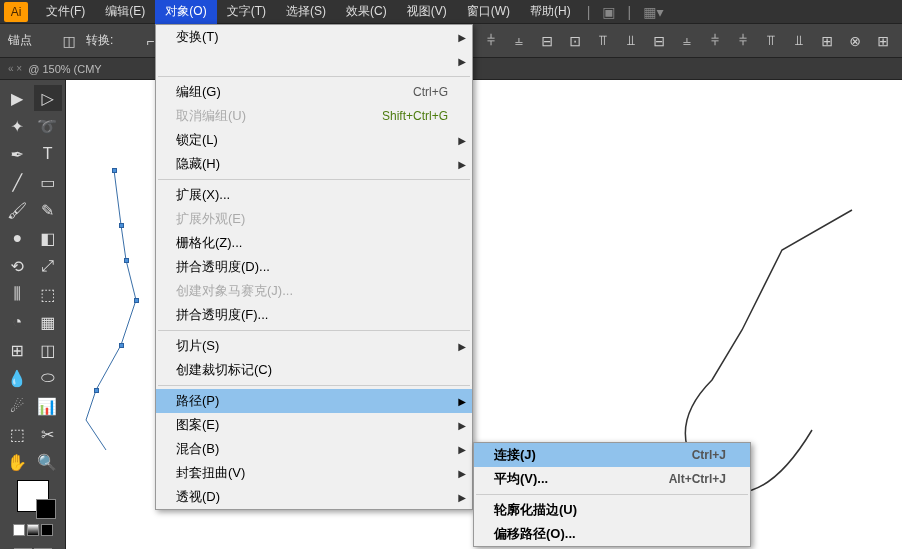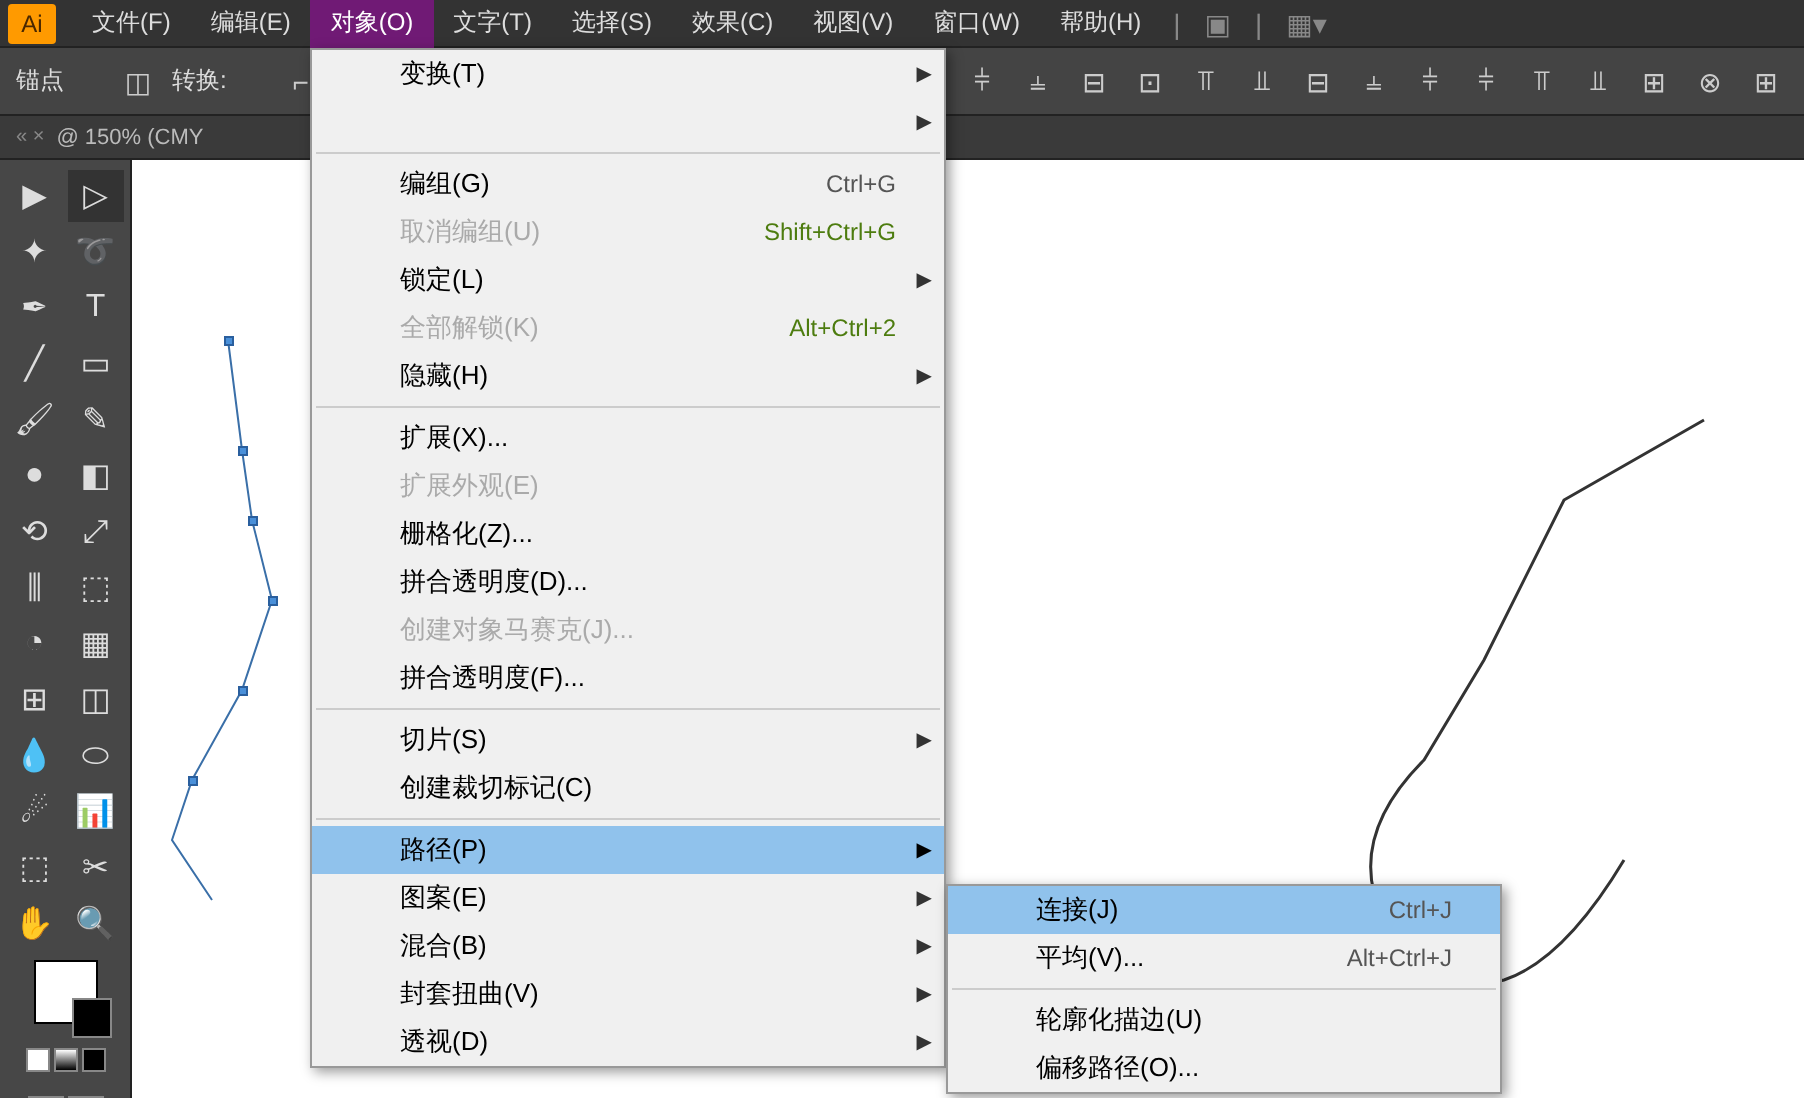--- a/index.html
+++ b/index.html
@@ -8,7 +8,7 @@
   .menubar { background: #333; height: 24px; display: flex; align-items: center; padding: 0 4px; border-bottom: 1px solid #222; }
   .ai-logo { width: 24px; height: 20px; background: #ff9a00; color: #4a2800; font-weight: normal; font-size: 12px; text-align: center; line-height: 20px; border-radius: 2px; margin-right: 8px; }
   .menubar .menu-item { color: #ddd; font-size: 12px; padding: 4px 10px; cursor: pointer; }
-  .menubar .menu-item.active { background: #701a75; color: #fff; }
+  .menubar .menu-item.active { background: #1d4ed8; color: #fff; }
   .menubar .sep-icon, .menubar .right-icons { color: #888; font-size: 14px; padding: 0 6px; }
   
   .controlbar { background: #444; height: 34px; display: flex; align-items: center; padding: 0 8px; border-bottom: 1px solid #222; color: #ddd; font-size: 12px; gap: 6px; }

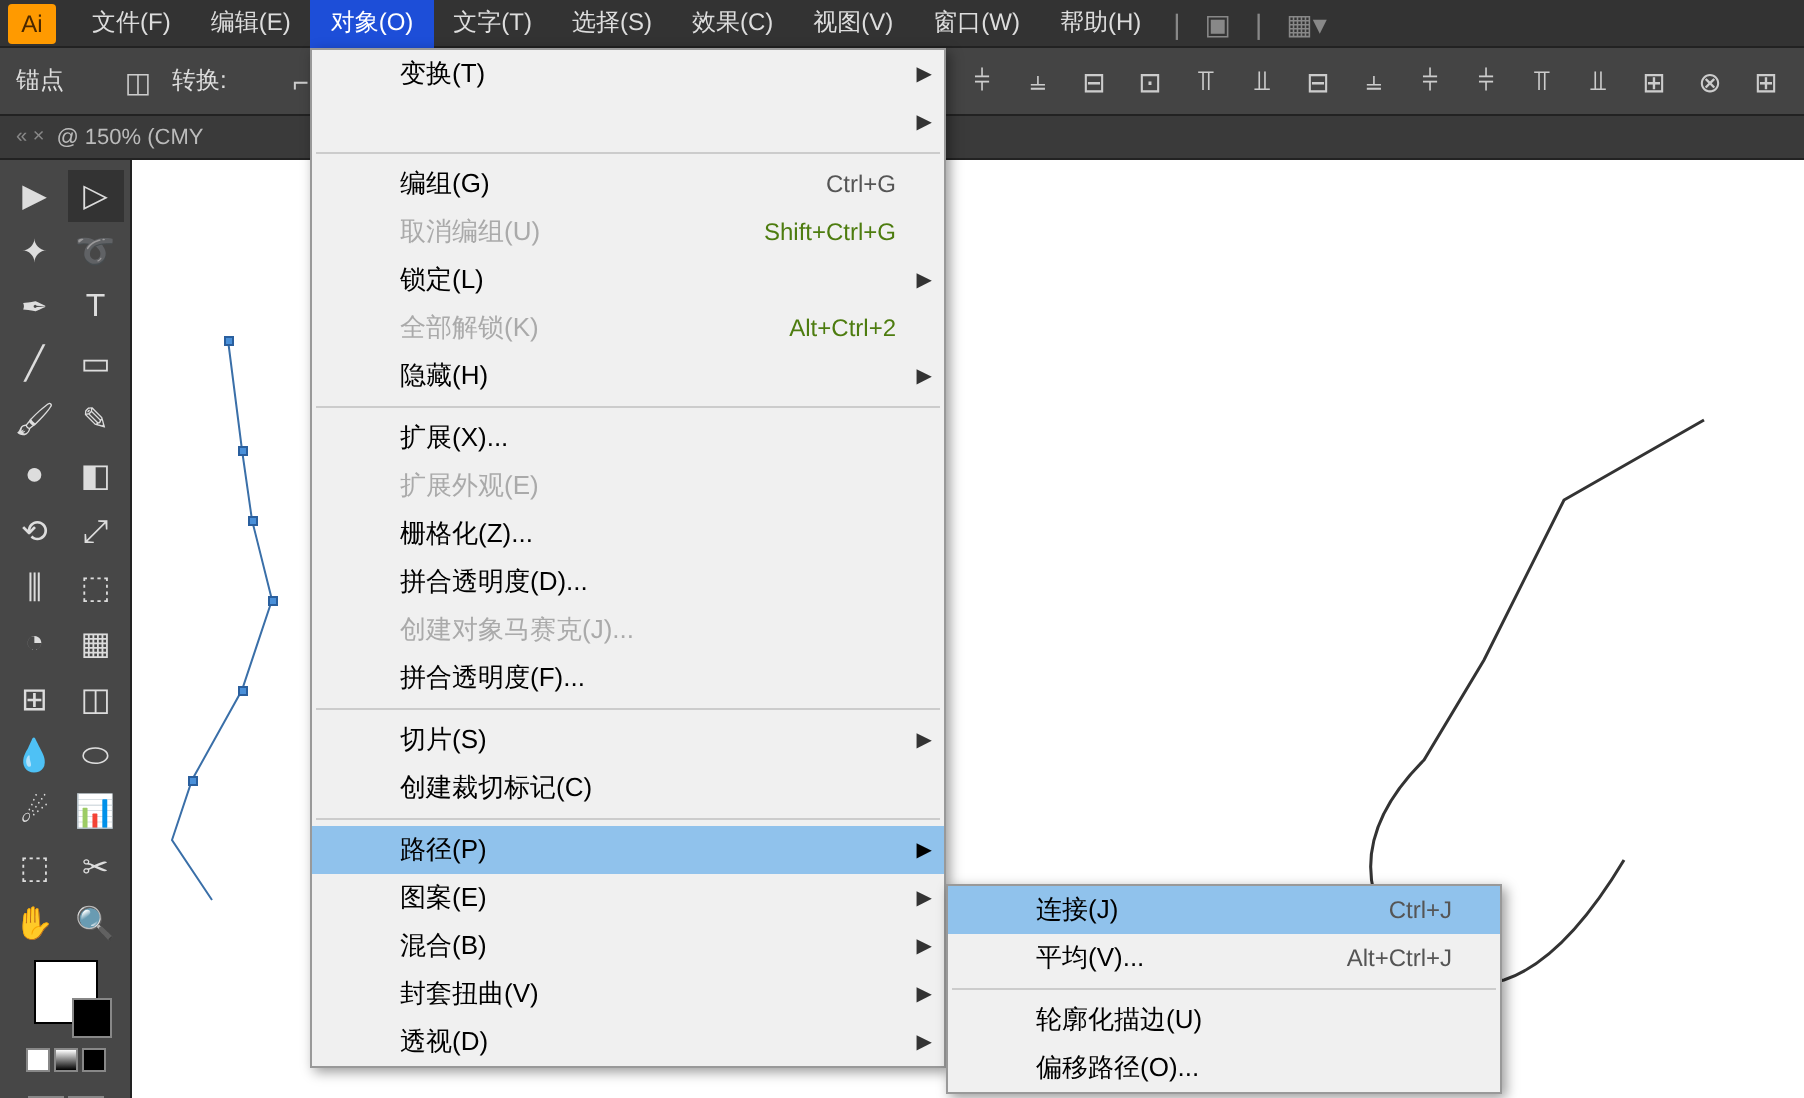--- a/index.html
+++ b/index.html
@@ -18,7 +18,7 @@
   .menu-row { height: 24px; display: flex; align-items: center; padding: 0 24px 0 20px; cursor: pointer; position: relative; }
   .menu-row.disabled { color: #aaa; }
   .menu-row.highlight { background: #90c2ec; }
-  .menu-row .label { flex: 1; margin-left: 24px; }
+  .menu-row .label { flex: 1; }
   .menu-row .shortcut { color: #555; font-size: 12px; }
   .menu-row.disabled .shortcut { color: #4d7c0f; }
   .menu-row .arrow { position: absolute; right: 6px; font-size: 10px; color: #333; }

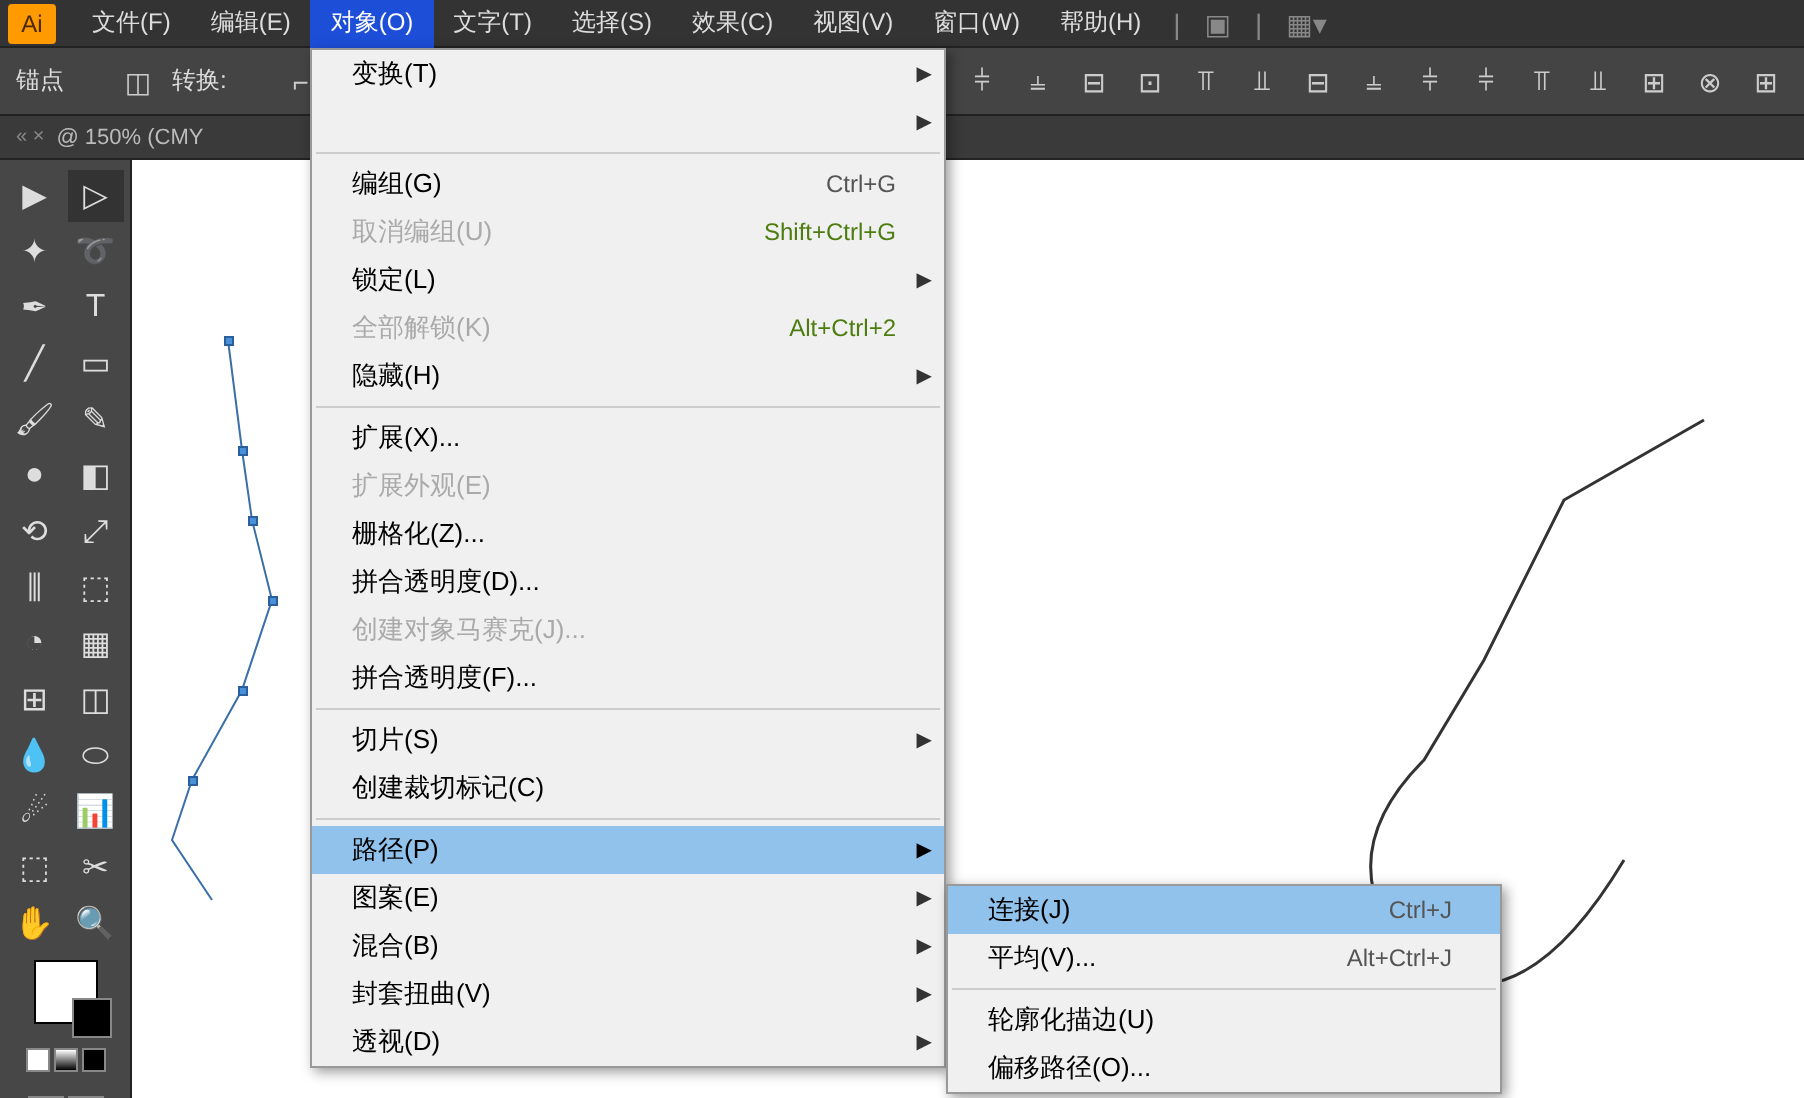--- a/index.html
+++ b/index.html
@@ -206,10 +206,6 @@
       <span class="label">锁定(L)</span>
       <span class="arrow">▶</span>
     </div>
-    <div class="menu-row disabled">
-      <span class="label">全部解锁(K)</span>
-      <span class="shortcut">Alt+Ctrl+2</span>
-    </div>
     <div class="menu-row">
       <span class="label">隐藏(H)</span>
       <span class="arrow">▶</span>

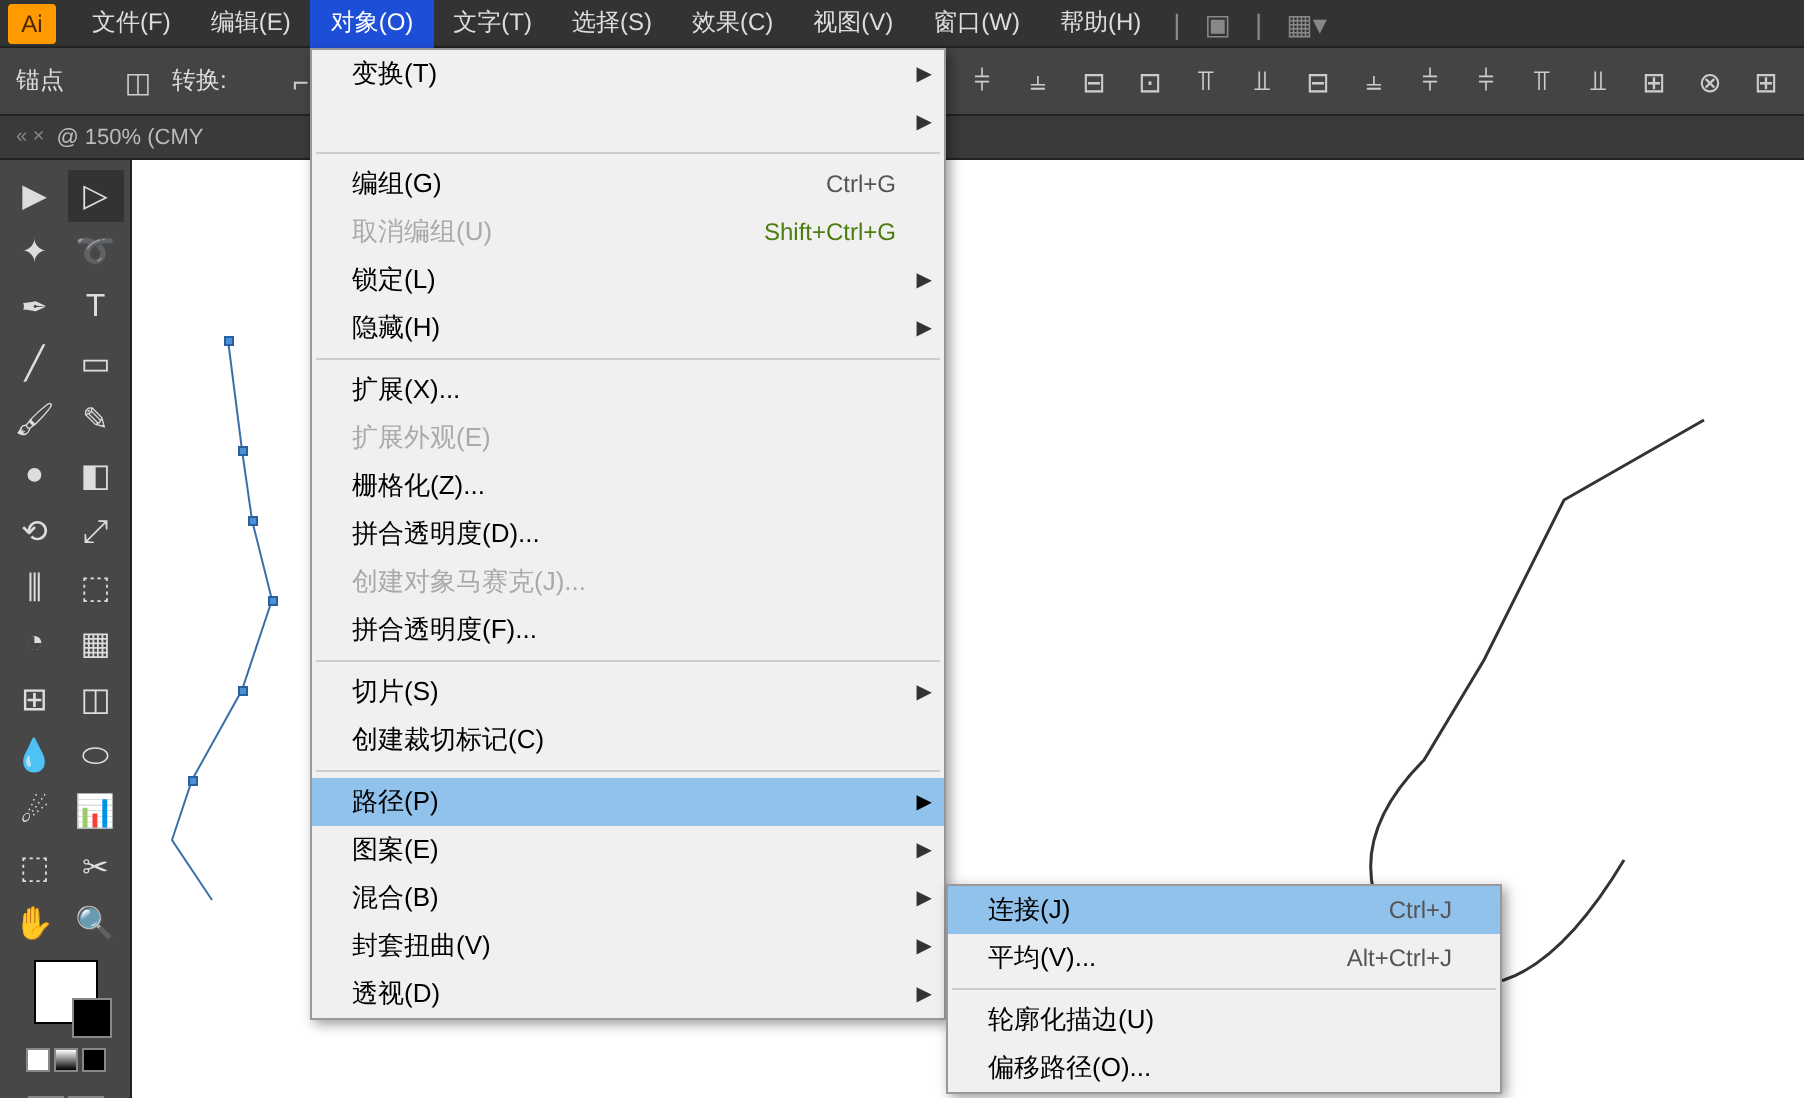--- a/index.html
+++ b/index.html
@@ -25,7 +25,7 @@
   .menu-row.highlight .arrow { color: #000; }
   .menu-sep { height: 1px; background: #ccc; margin: 3px 2px; }
   
-  .submenu { position: absolute; top: 442px; left: 473px; width: 278px; background: #f0f0f0; border: 1px solid #999; box-shadow: 2px 2px 6px rgba(0,0,0,.4); font-size: 13px; z-index: 101; }
+  .submenu { position: absolute; top: 442px; left: 473px; width: 278px; background: #f0f0f0; border: 1px solid #999; box-shadow: 2px 2px 6px rgba(0,0,0,.4); font-size: 13px; z-index: 101; font-weight: bold; }
   
   .doctab { height: 22px; background: #3a3a3a; color: #bbb; font-size: 11px; padding: 3px 8px; border-bottom: 1px solid #222; display:flex; align-items:center; }
   .doctab .tab-close { color:#888; font-size:10px; margin-right:6px;}

